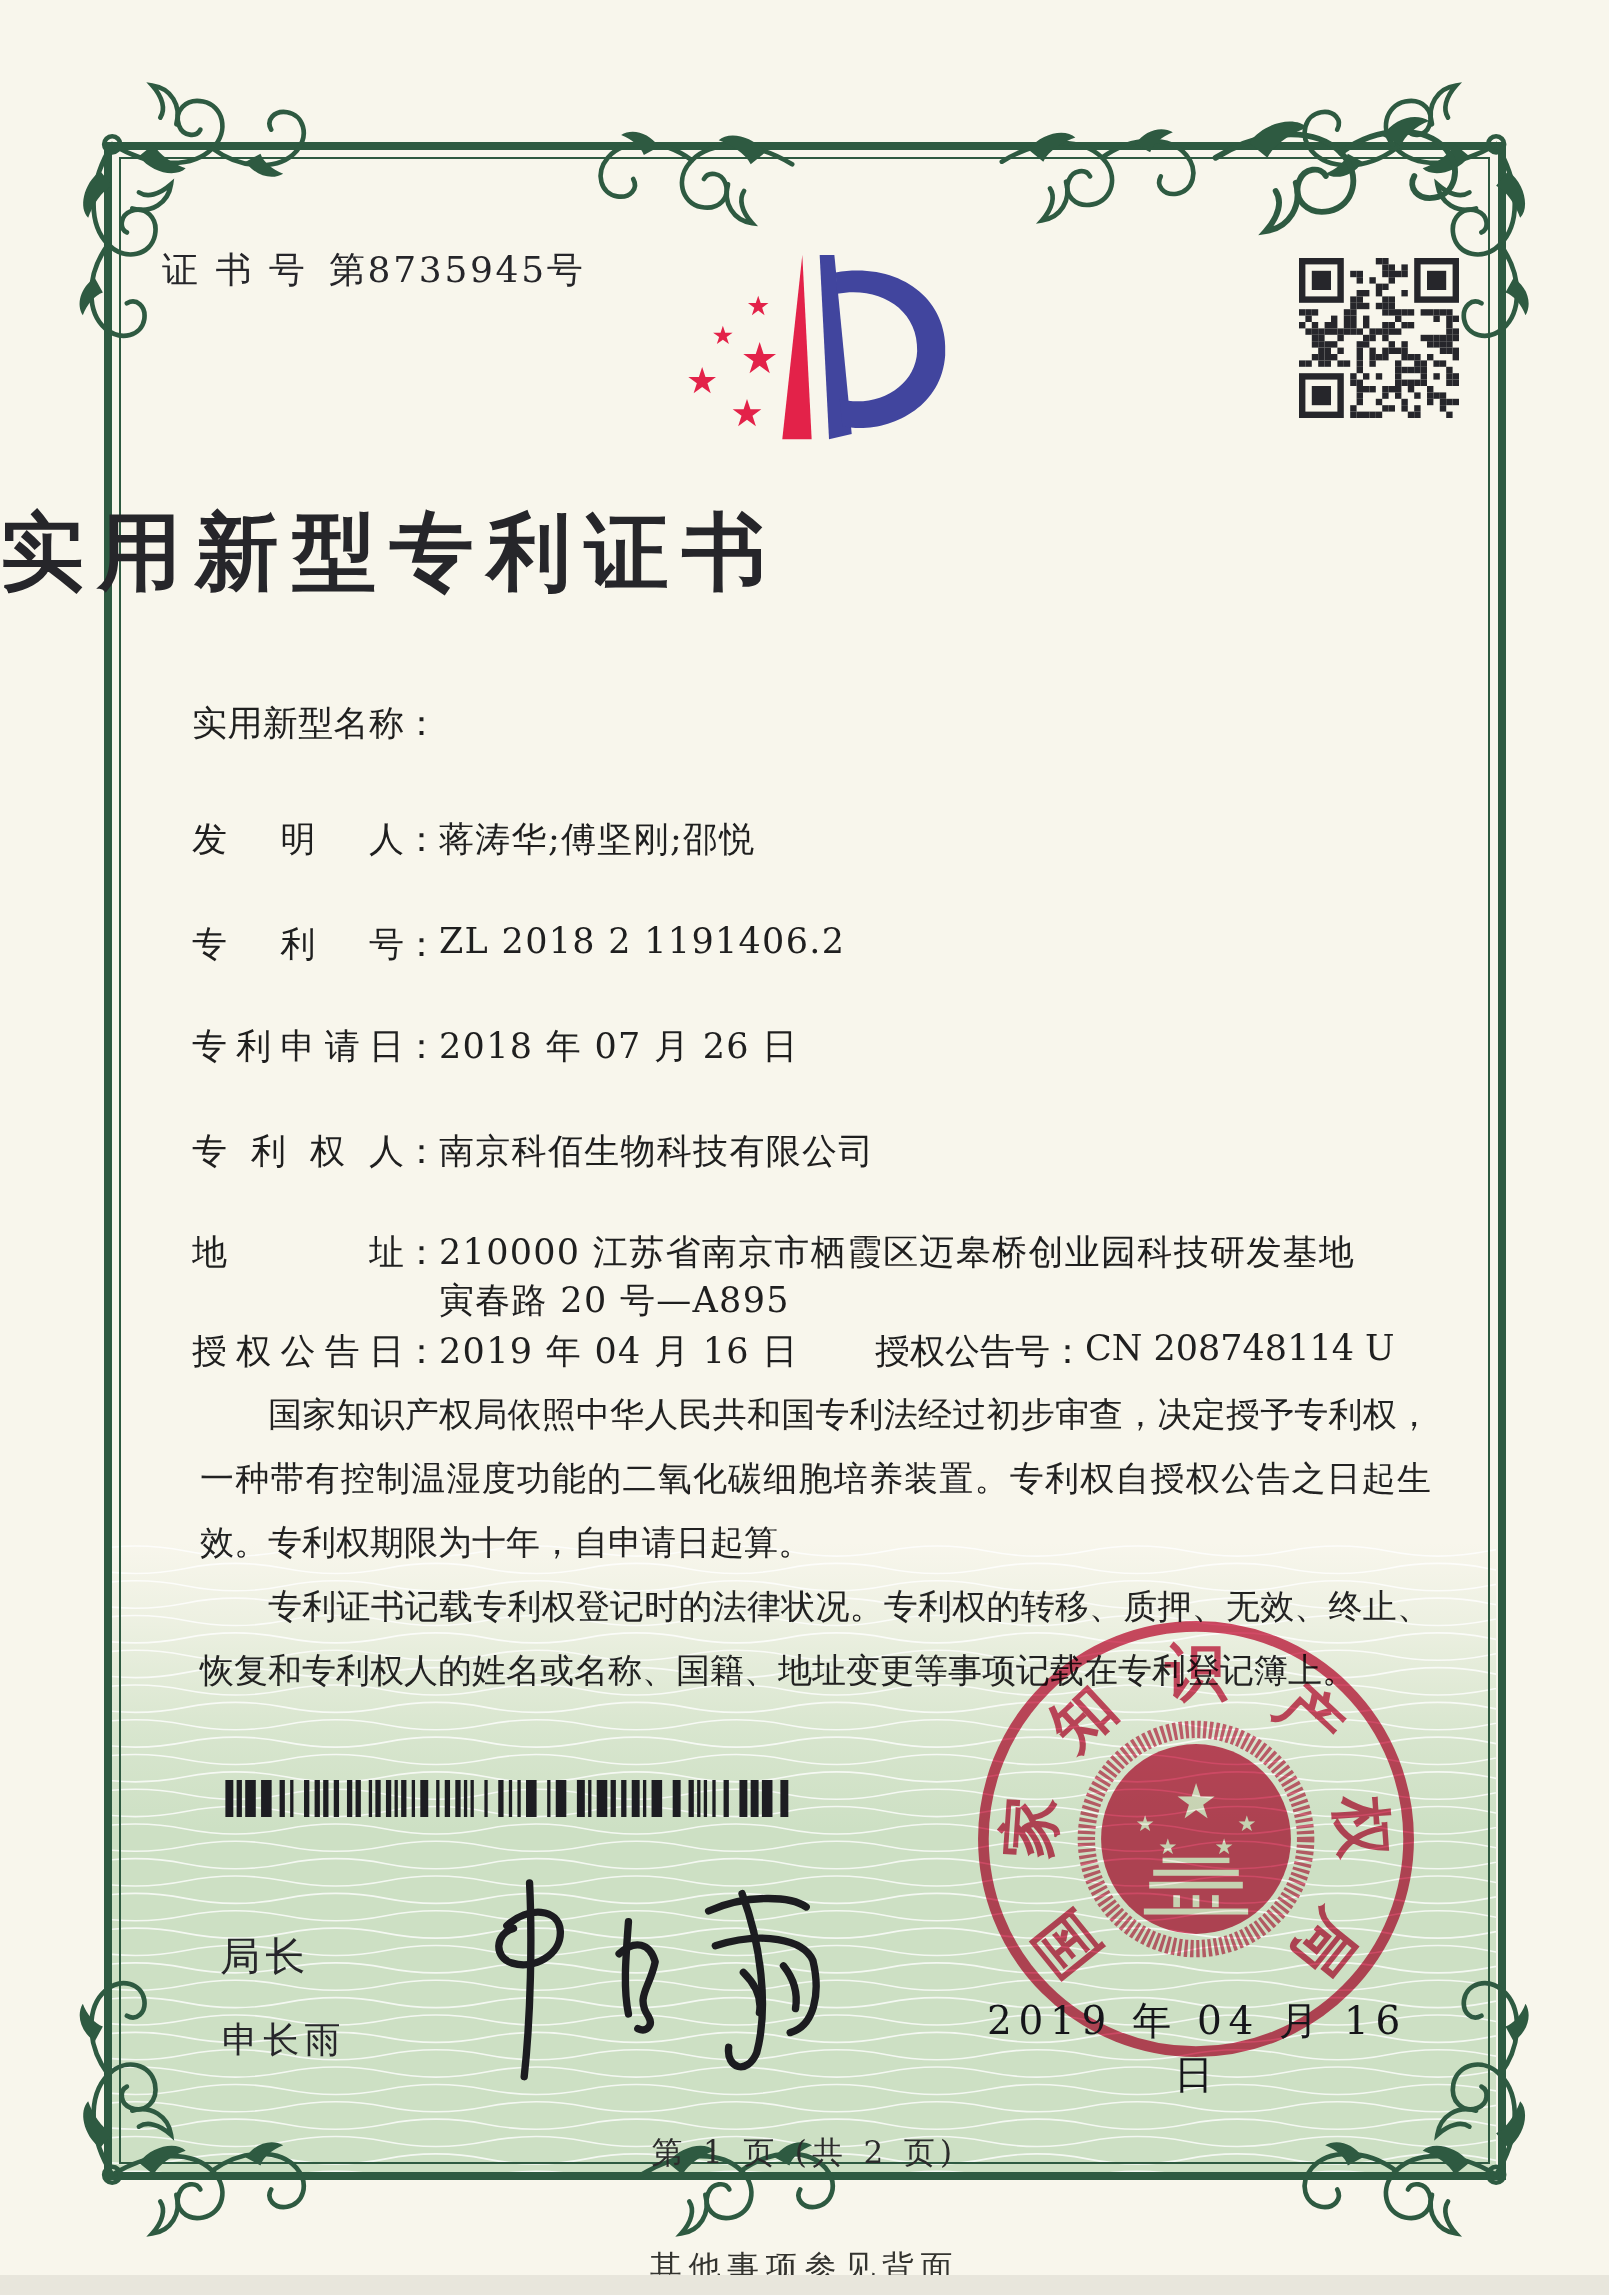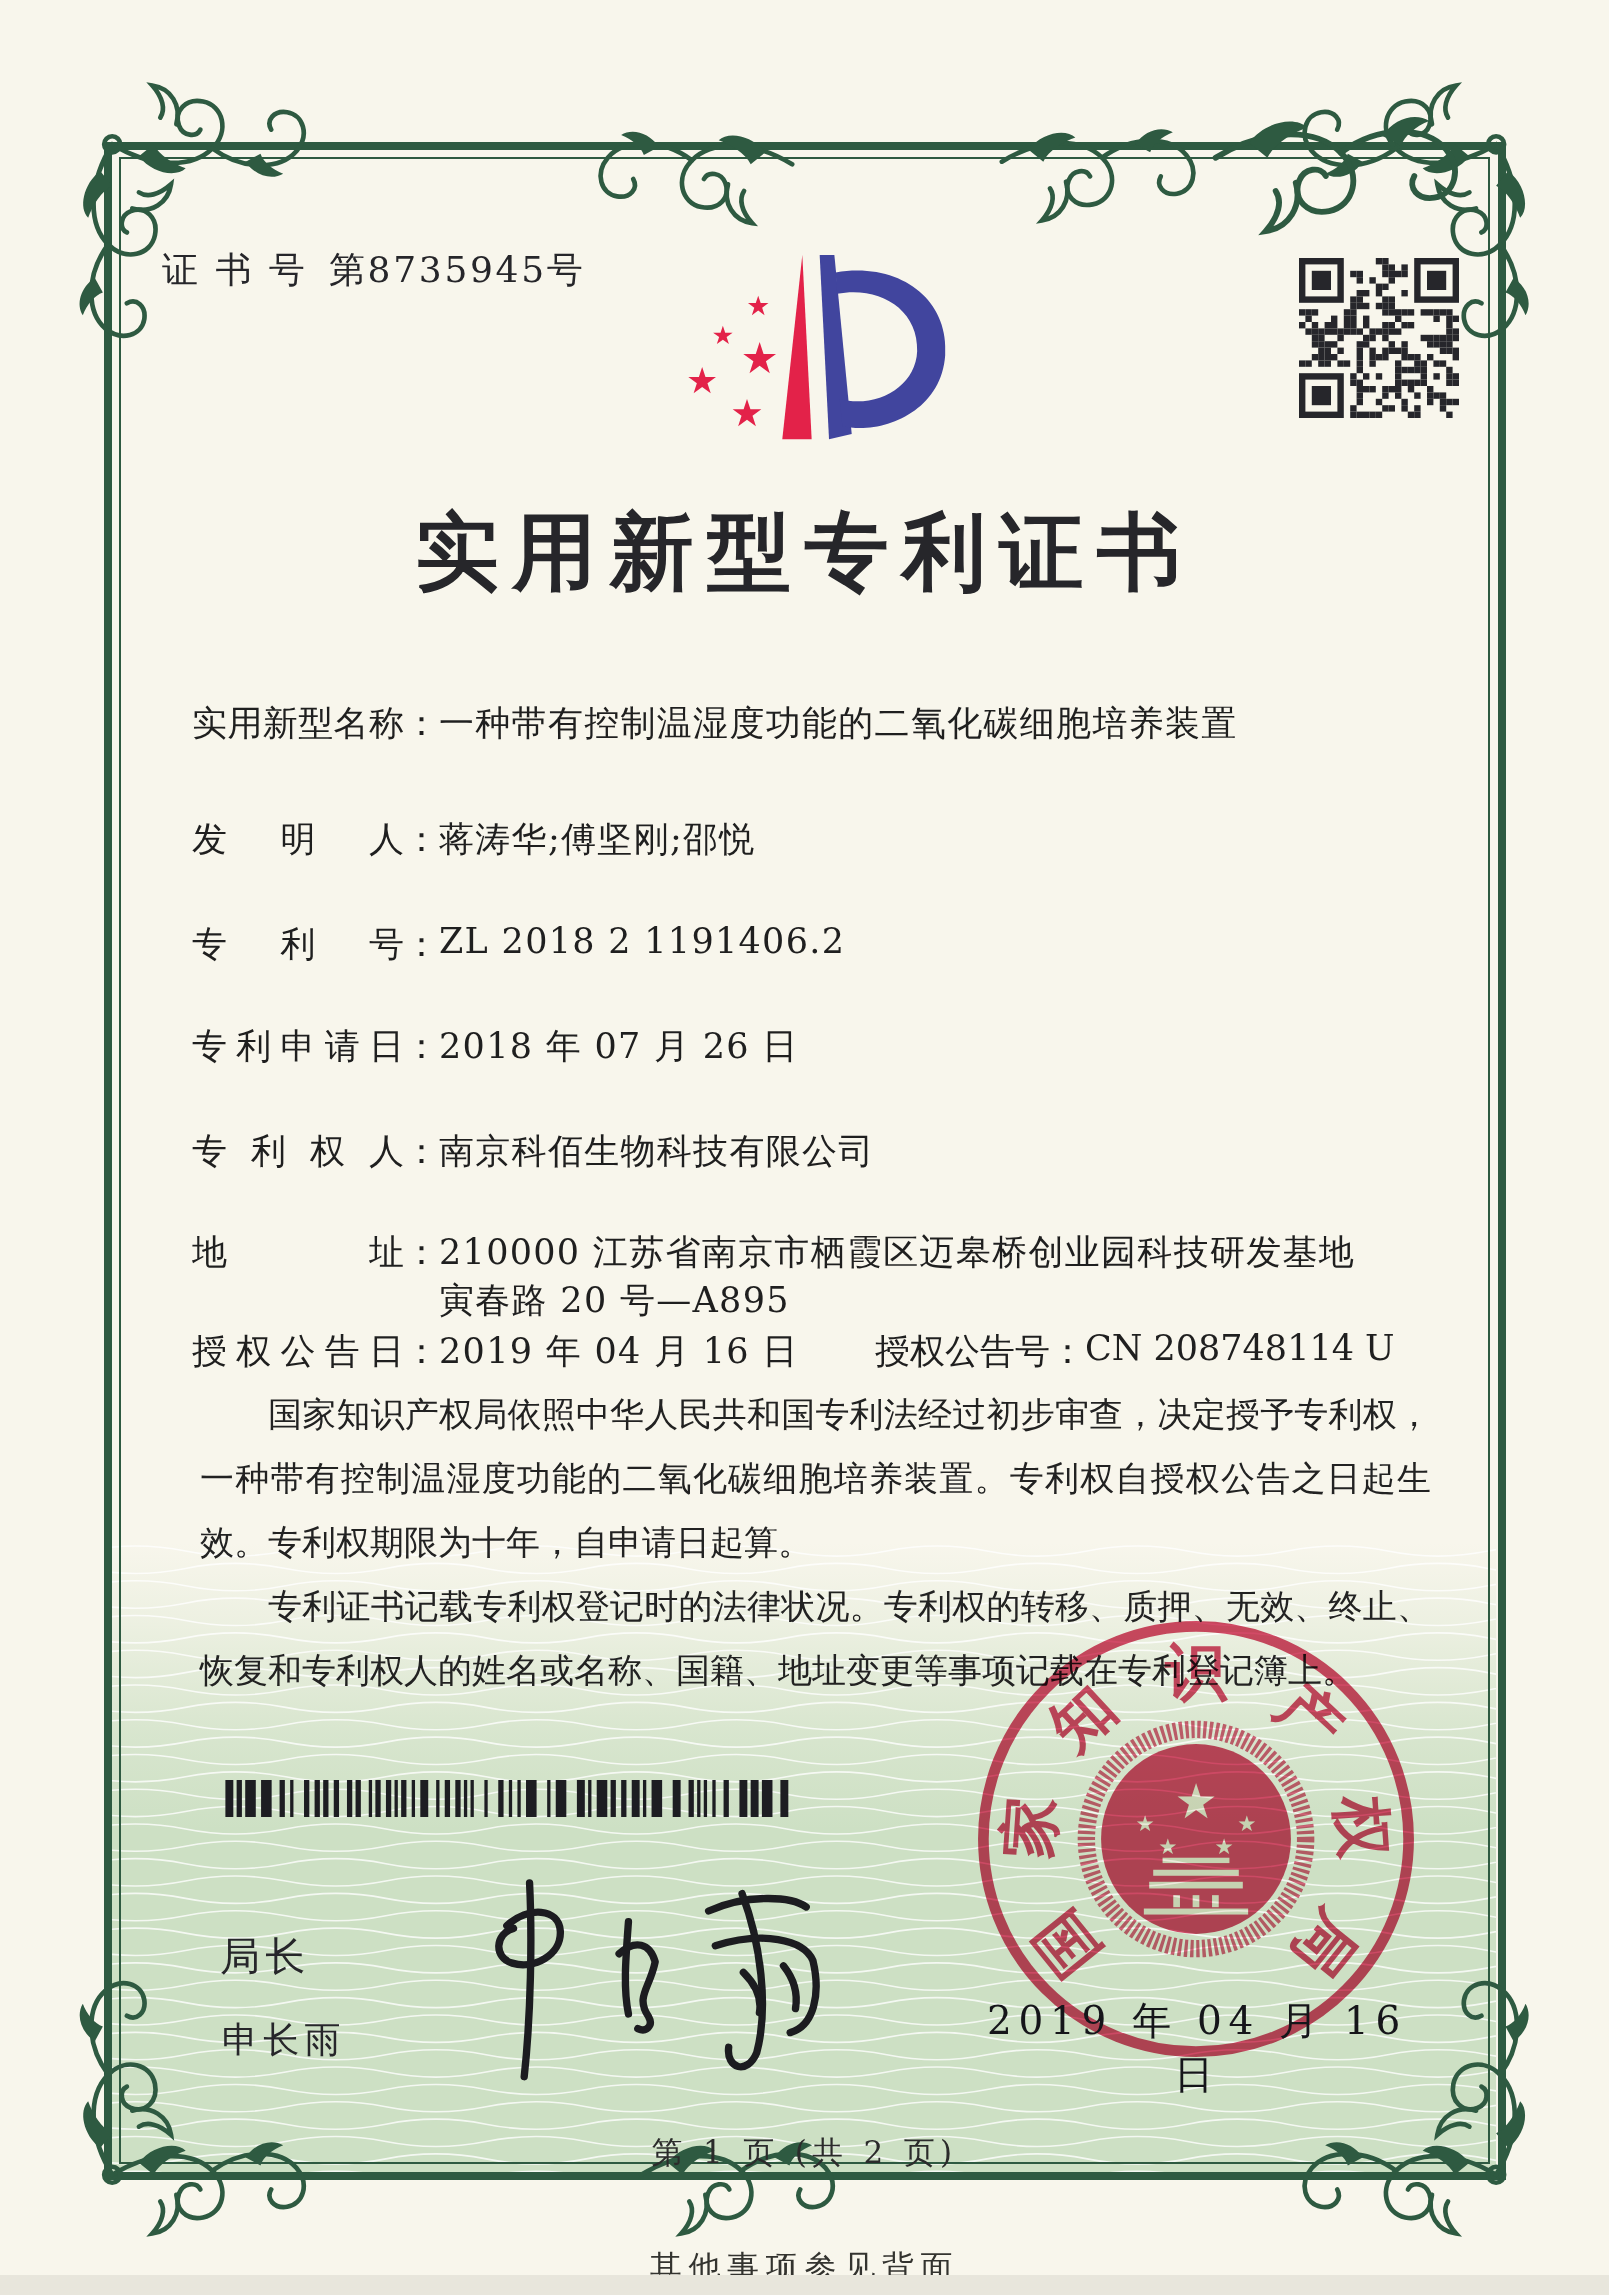--- a/index.html
+++ b/index.html
@@ -20,7 +20,7 @@
   .cert-no .num{letter-spacing:2.7px;margin-left:6.7px;}
   .logo{position:absolute;left:658px;top:227px;}
   .qr{position:absolute;left:1299px;top:258px;}
-  .title{position:absolute;left:0;top:496px;width:100%;text-align:center;
+  .title{position:absolute;left:0;top:496px;width:100%;
          font-size:84px;font-weight:bold;letter-spacing:13.4px;color:#26262a;}
   .row{position:absolute;left:192px;display:flex;font-size:35px;white-space:nowrap;}
   .row .lbl{display:inline-block;width:212px;text-align:justify;text-align-last:justify;}

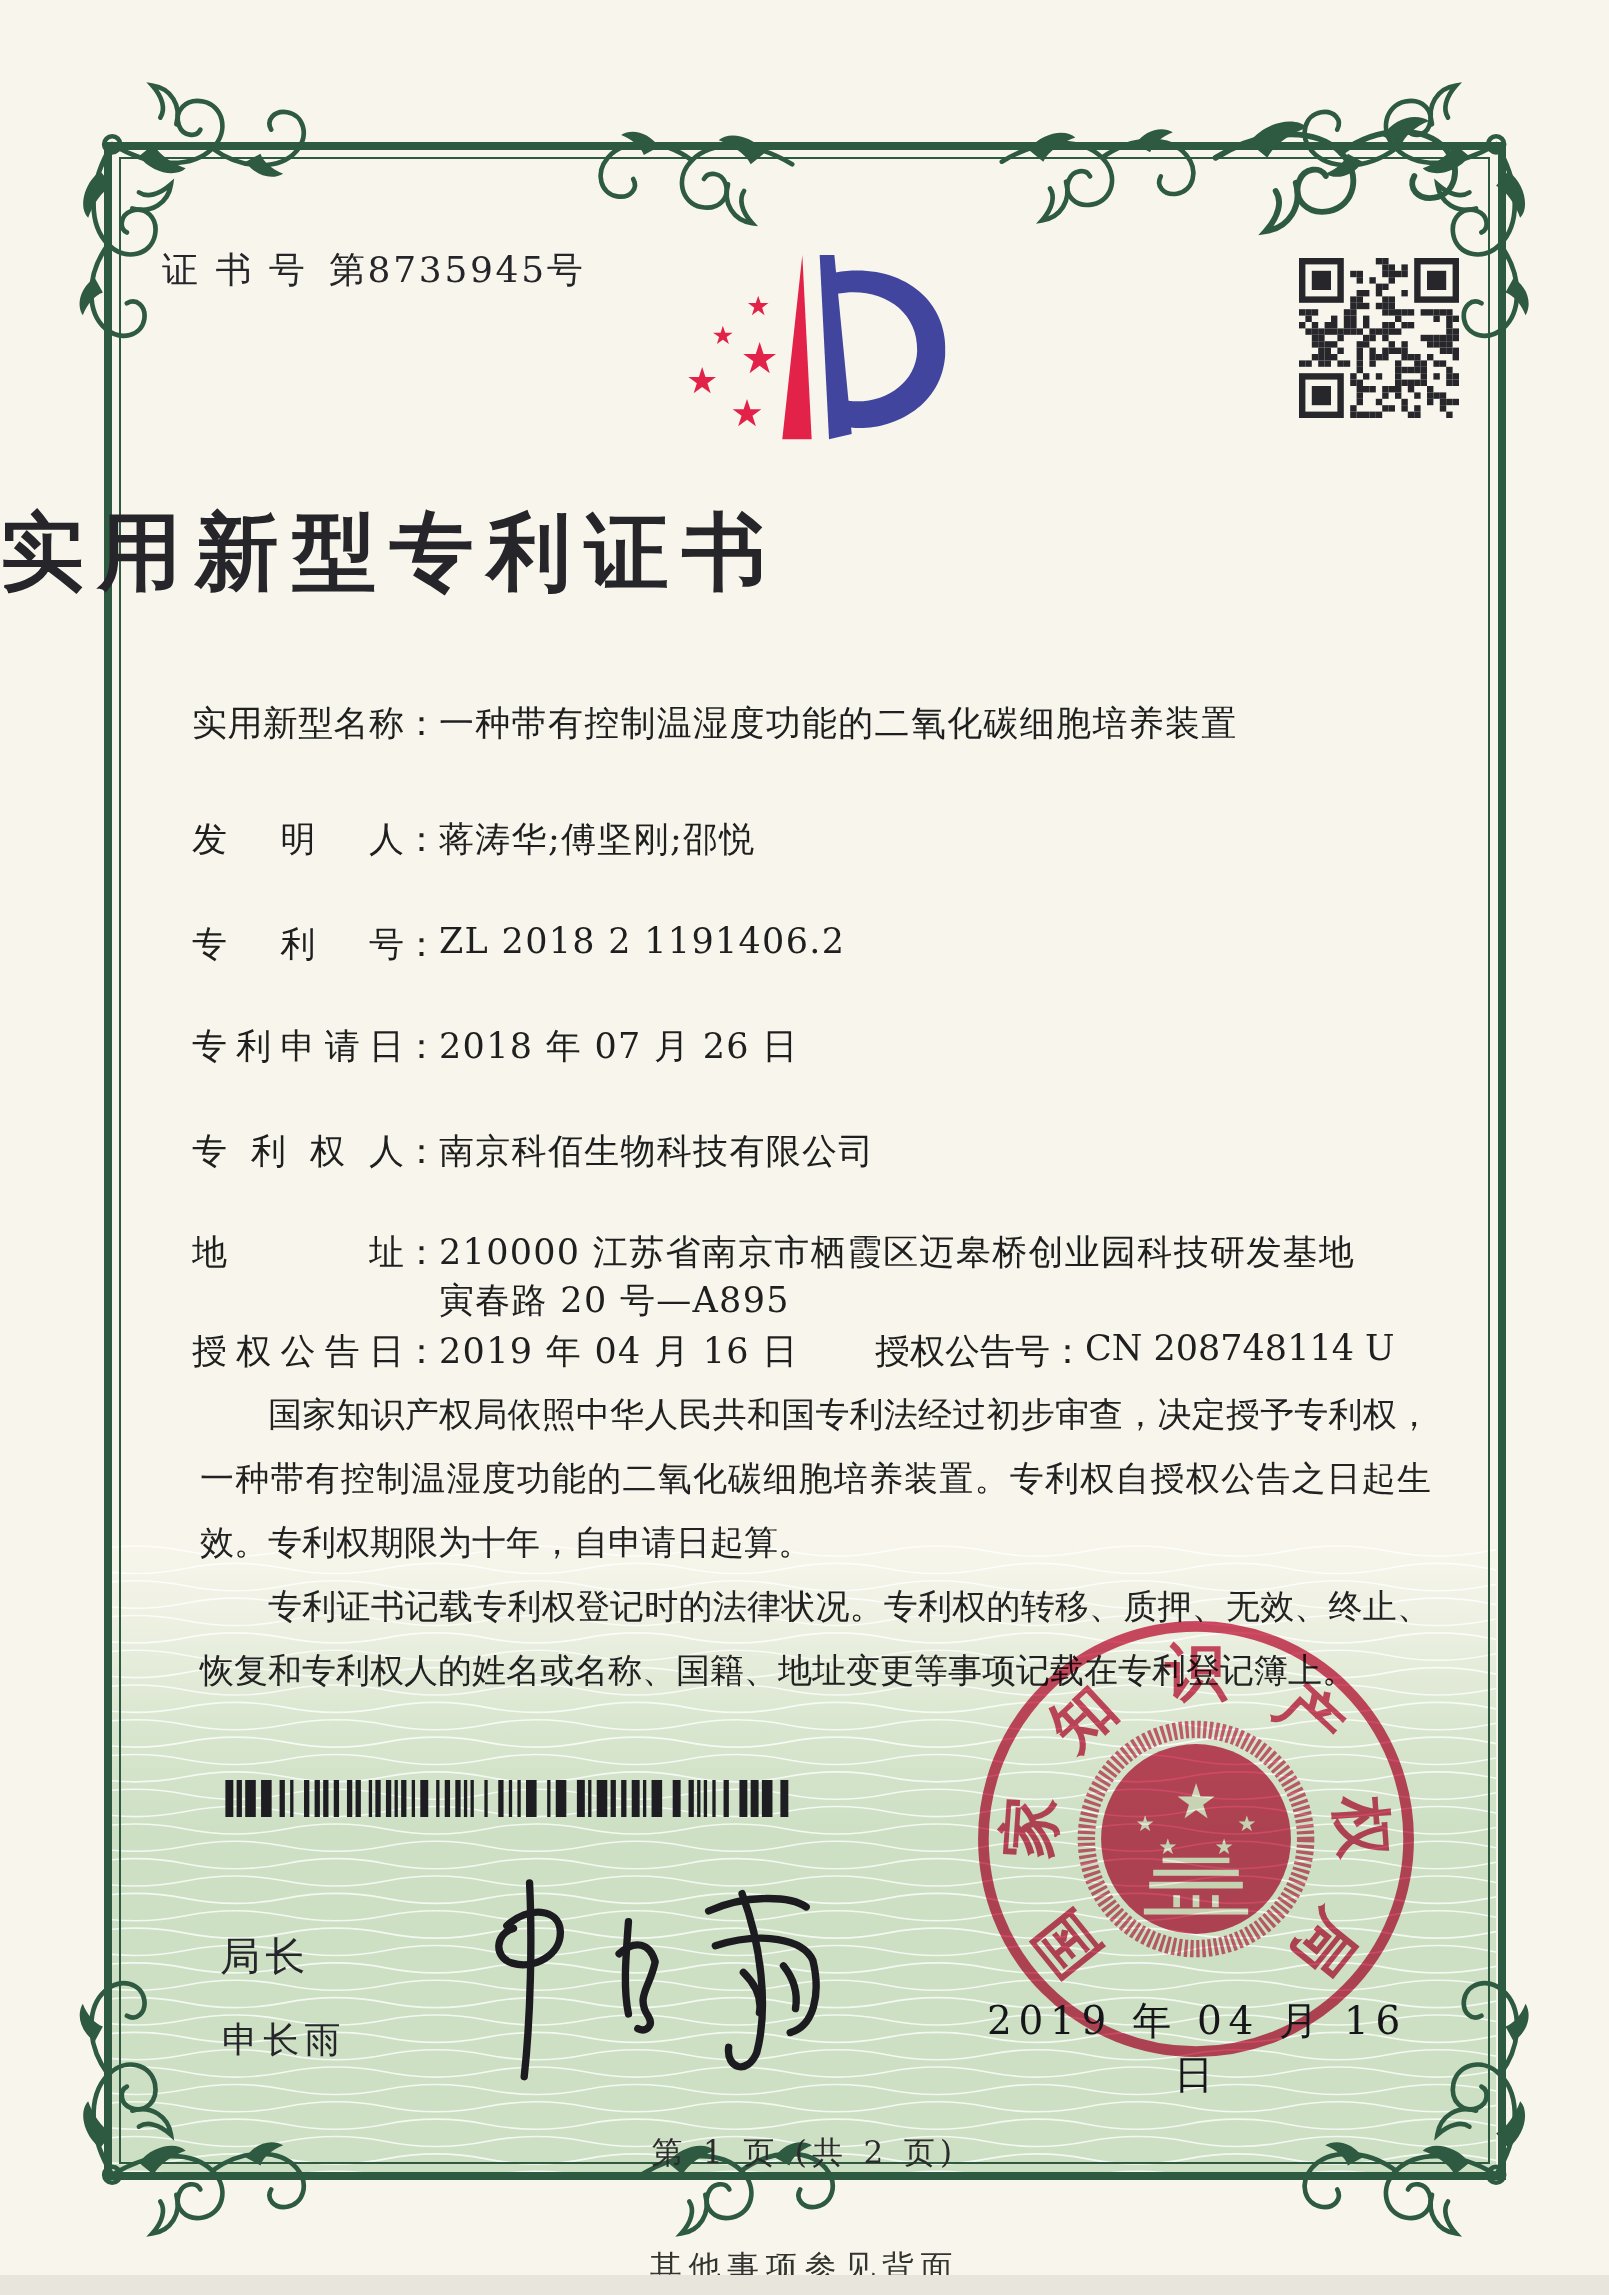--- a/index.html
+++ b/index.html
@@ -355,7 +355,6 @@
   <div class="row" style="top:700px">
     <span class="lbl">实用新型名称</span>
       <span class="cl">：</span>
-      <span class="val">一种带有控制温湿度功能的二氧化碳细胞培养装置</span>
   </div>
   <div class="row" style="top:816px">
     <span class="lbl">发明人</span>

